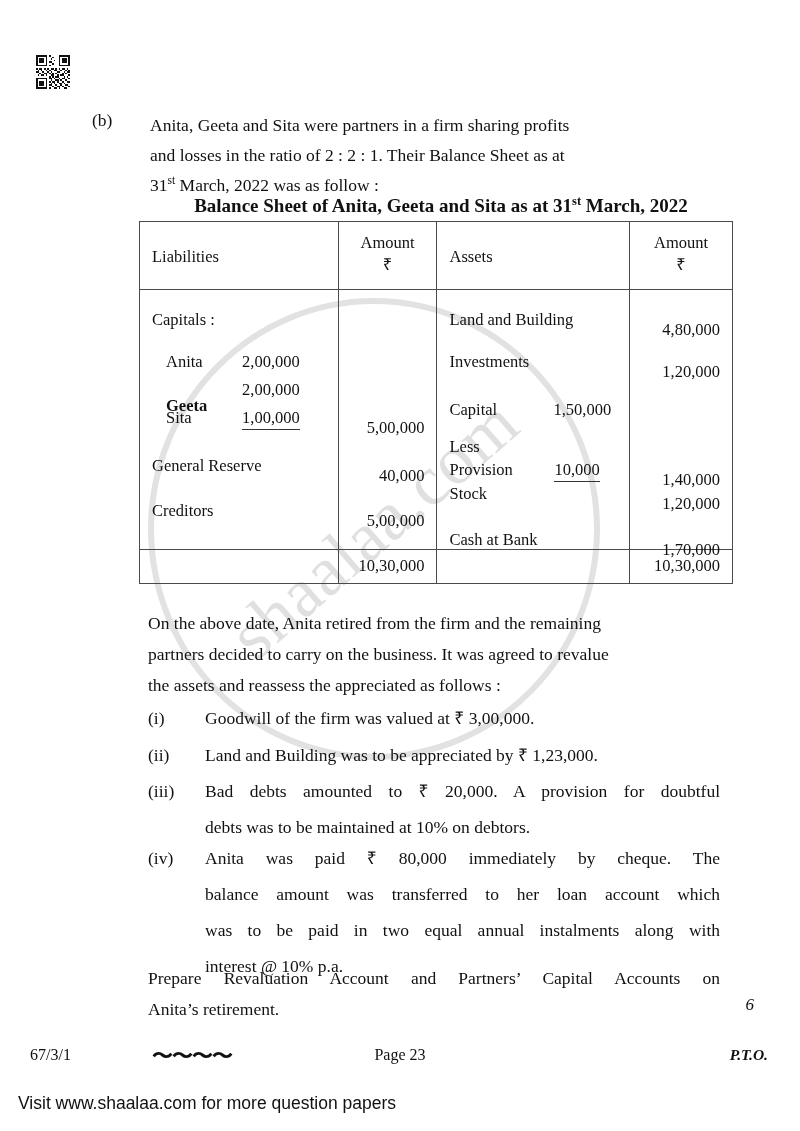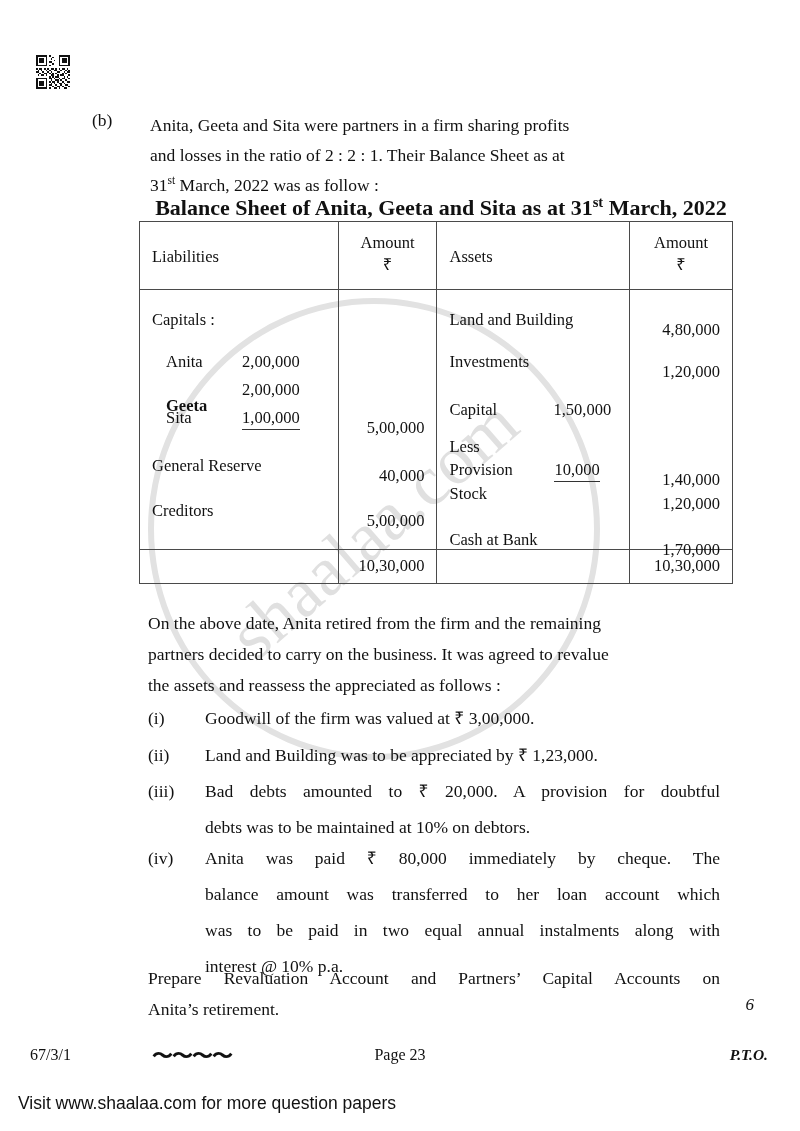--- a/index.html
+++ b/index.html
@@ -54,7 +54,7 @@
   #table-title {
     position:absolute; left:146px; top:195px;
     width:590px; text-align:center;
-    font-size:22px; font-weight:bold;
+    font-size:19px; font-weight:bold;
   }
 
   

